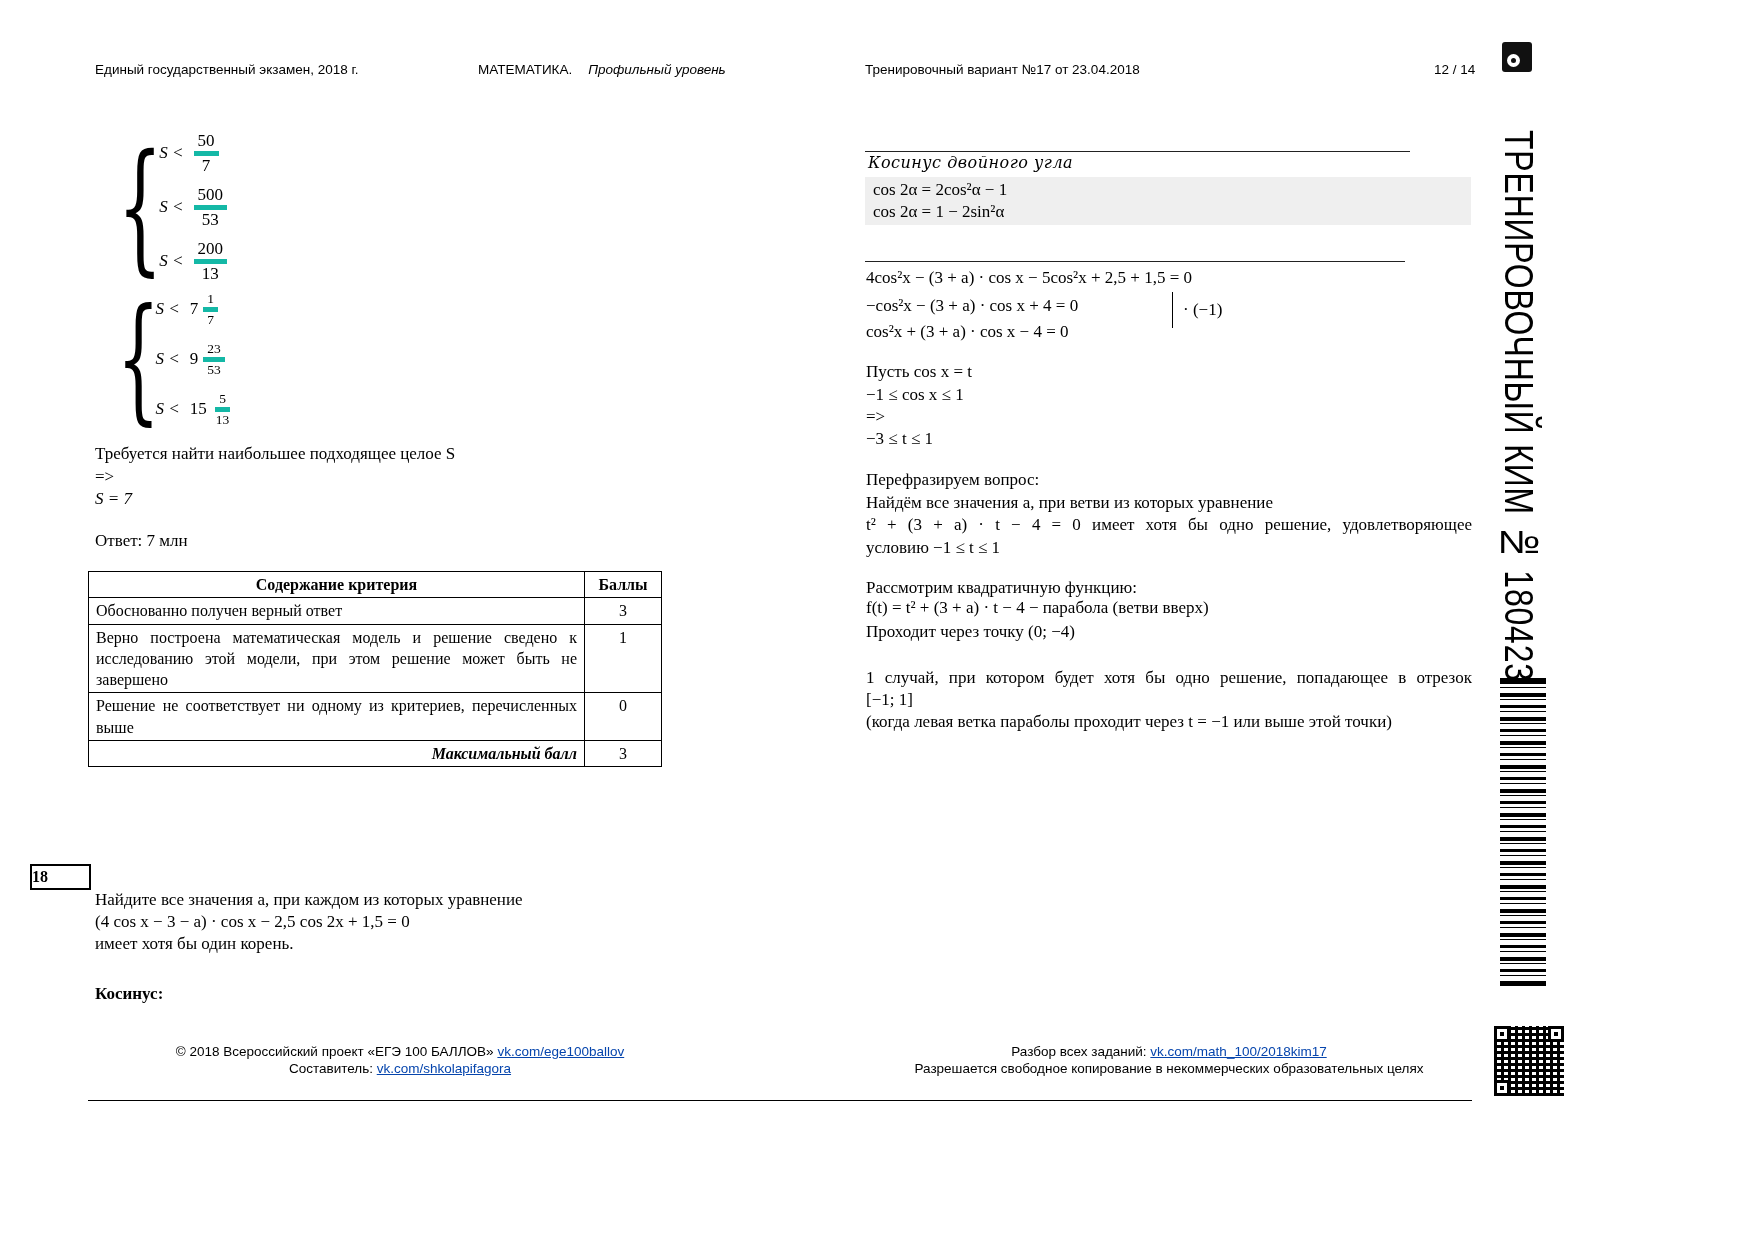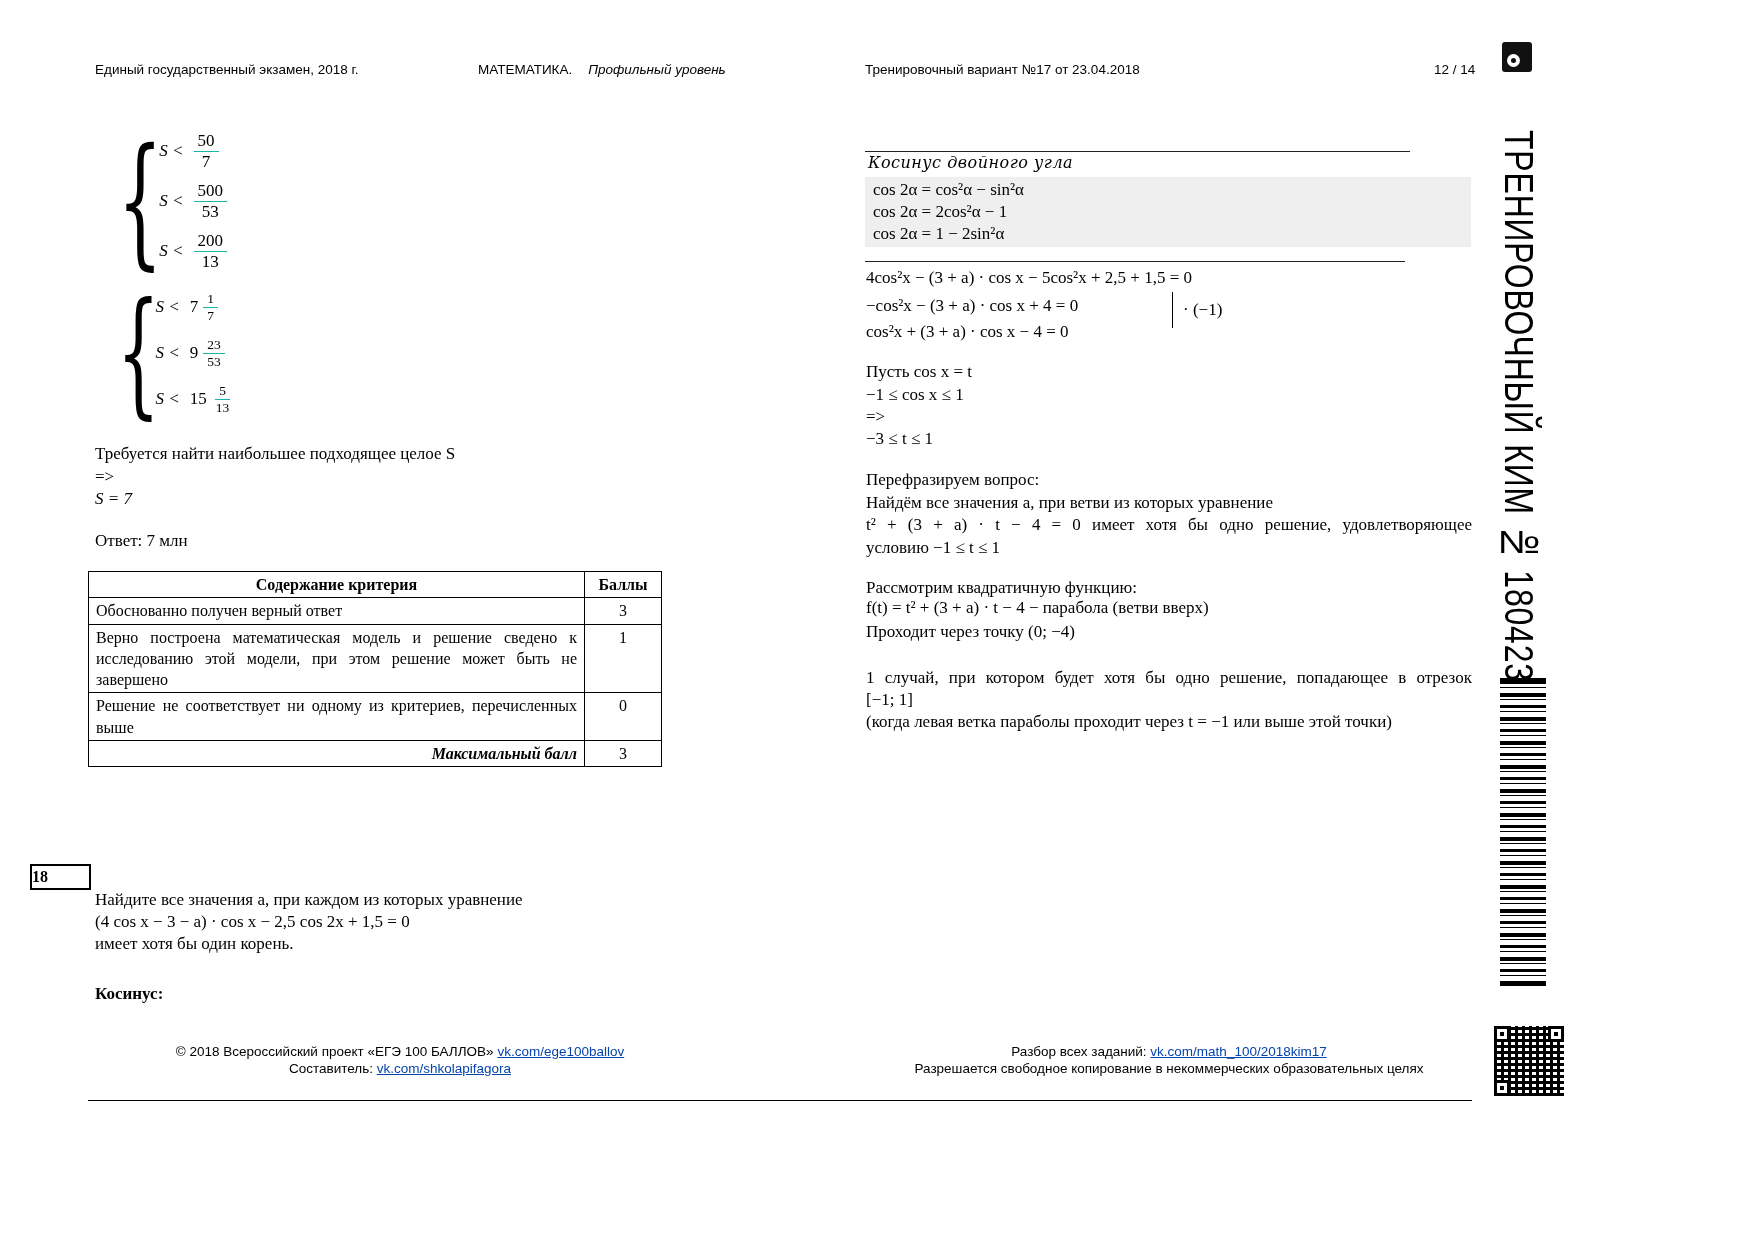--- a/index.html
+++ b/index.html
@@ -60,7 +60,7 @@
   .sysrow{display:flex;align-items:center;margin:5px 0;font:17px "Liberation Serif",serif;}
   .lhs{font-style:italic;margin-right:10px;}
   .frac{display:inline-flex;flex-direction:column;align-items:center;line-height:1.15;}
-  .frac .fn{border-bottom:1px solid #14b8a6;padding:0 4px;}
+  .frac .fn{border-bottom:5px solid #14b8a6;padding:0 4px;}
   .frac .fd{padding:0 4px;}
   .whole{margin-right:5px;}
   .sfrac{font-size:13.5px;line-height:1.15;}

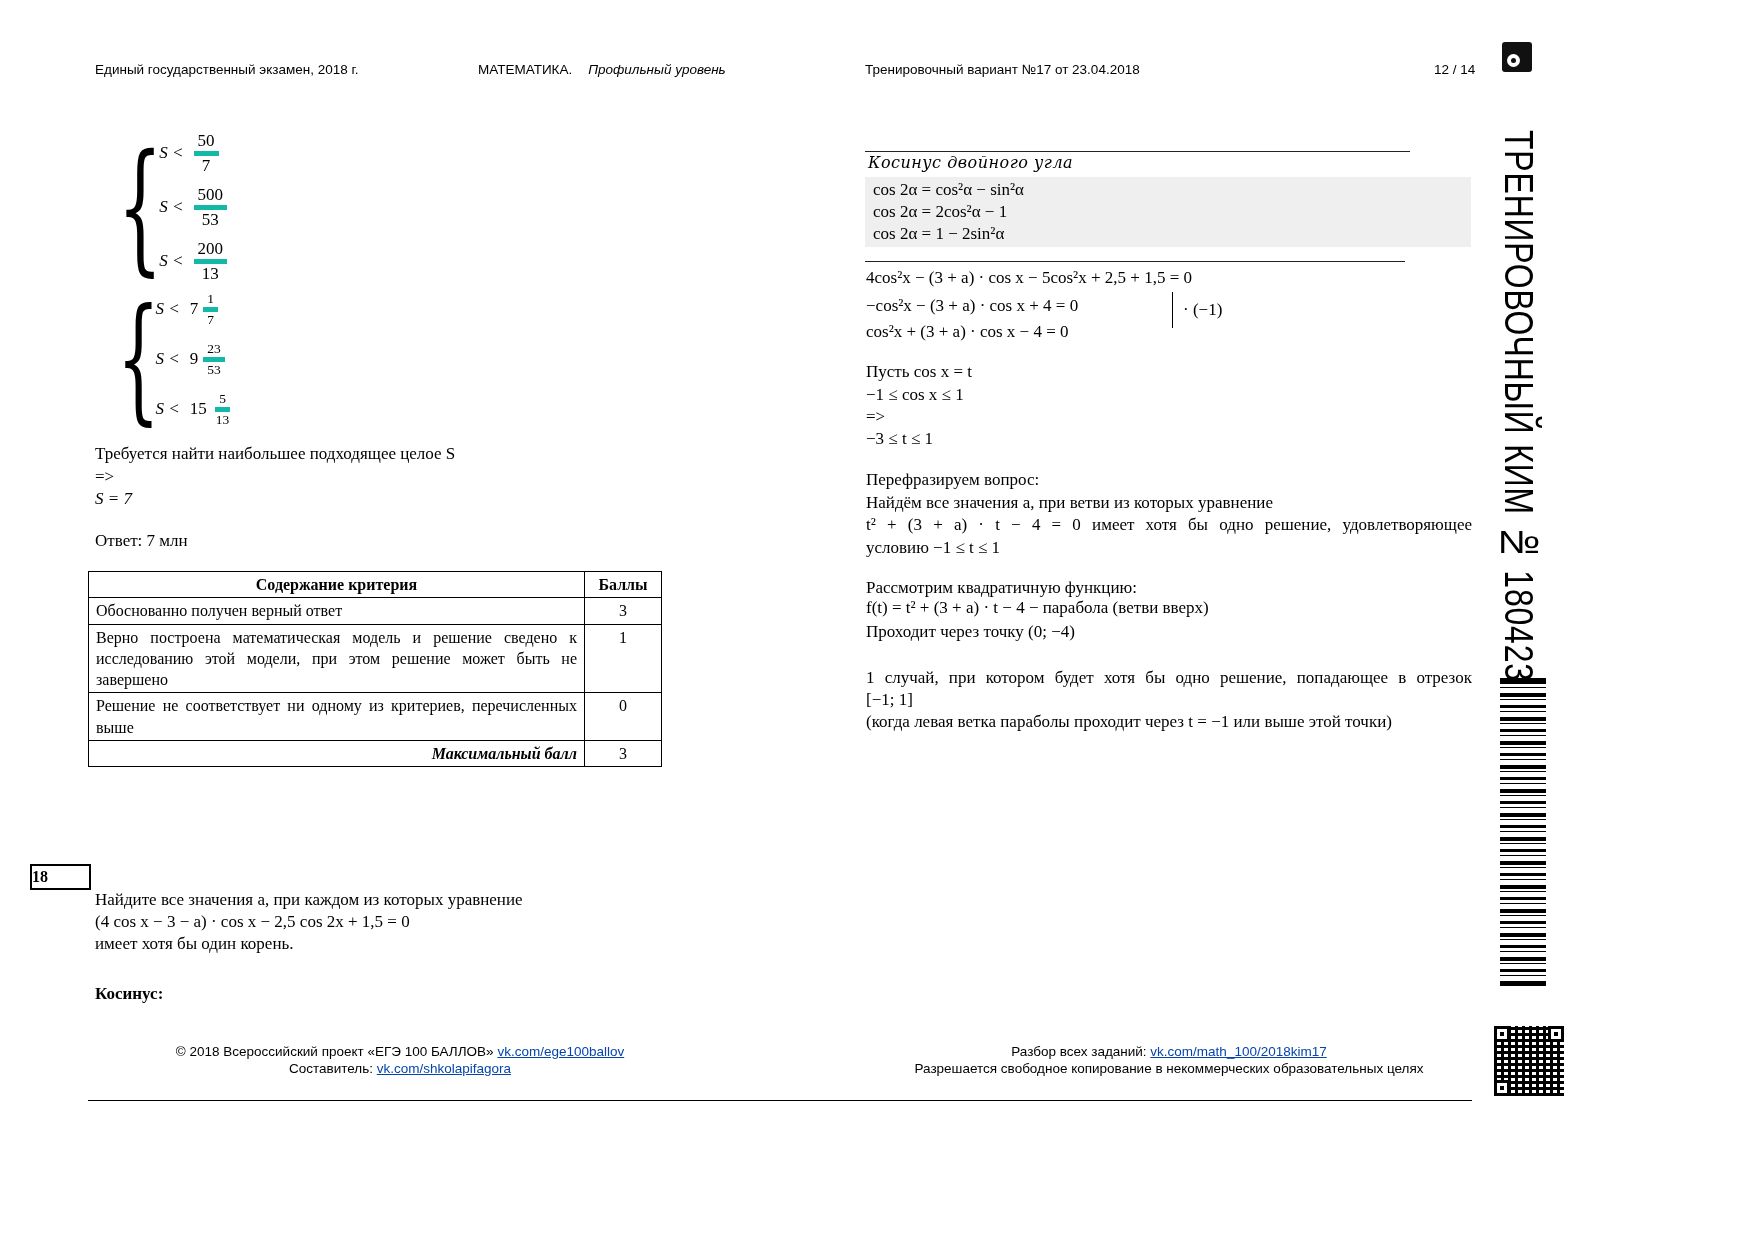--- a/index.html
+++ b/index.html
@@ -243,7 +243,6 @@
   <div class="rule r-rule1"></div>
   <div class="t r-note">Косинус двойного угла</div>
   <div class="r-gray">
-    <div>cos 2α = cos²α − sin²α</div>
     <div>cos 2α = 2cos²α − 1</div>
     <div>cos 2α = 1 − 2sin²α</div>
   </div>

